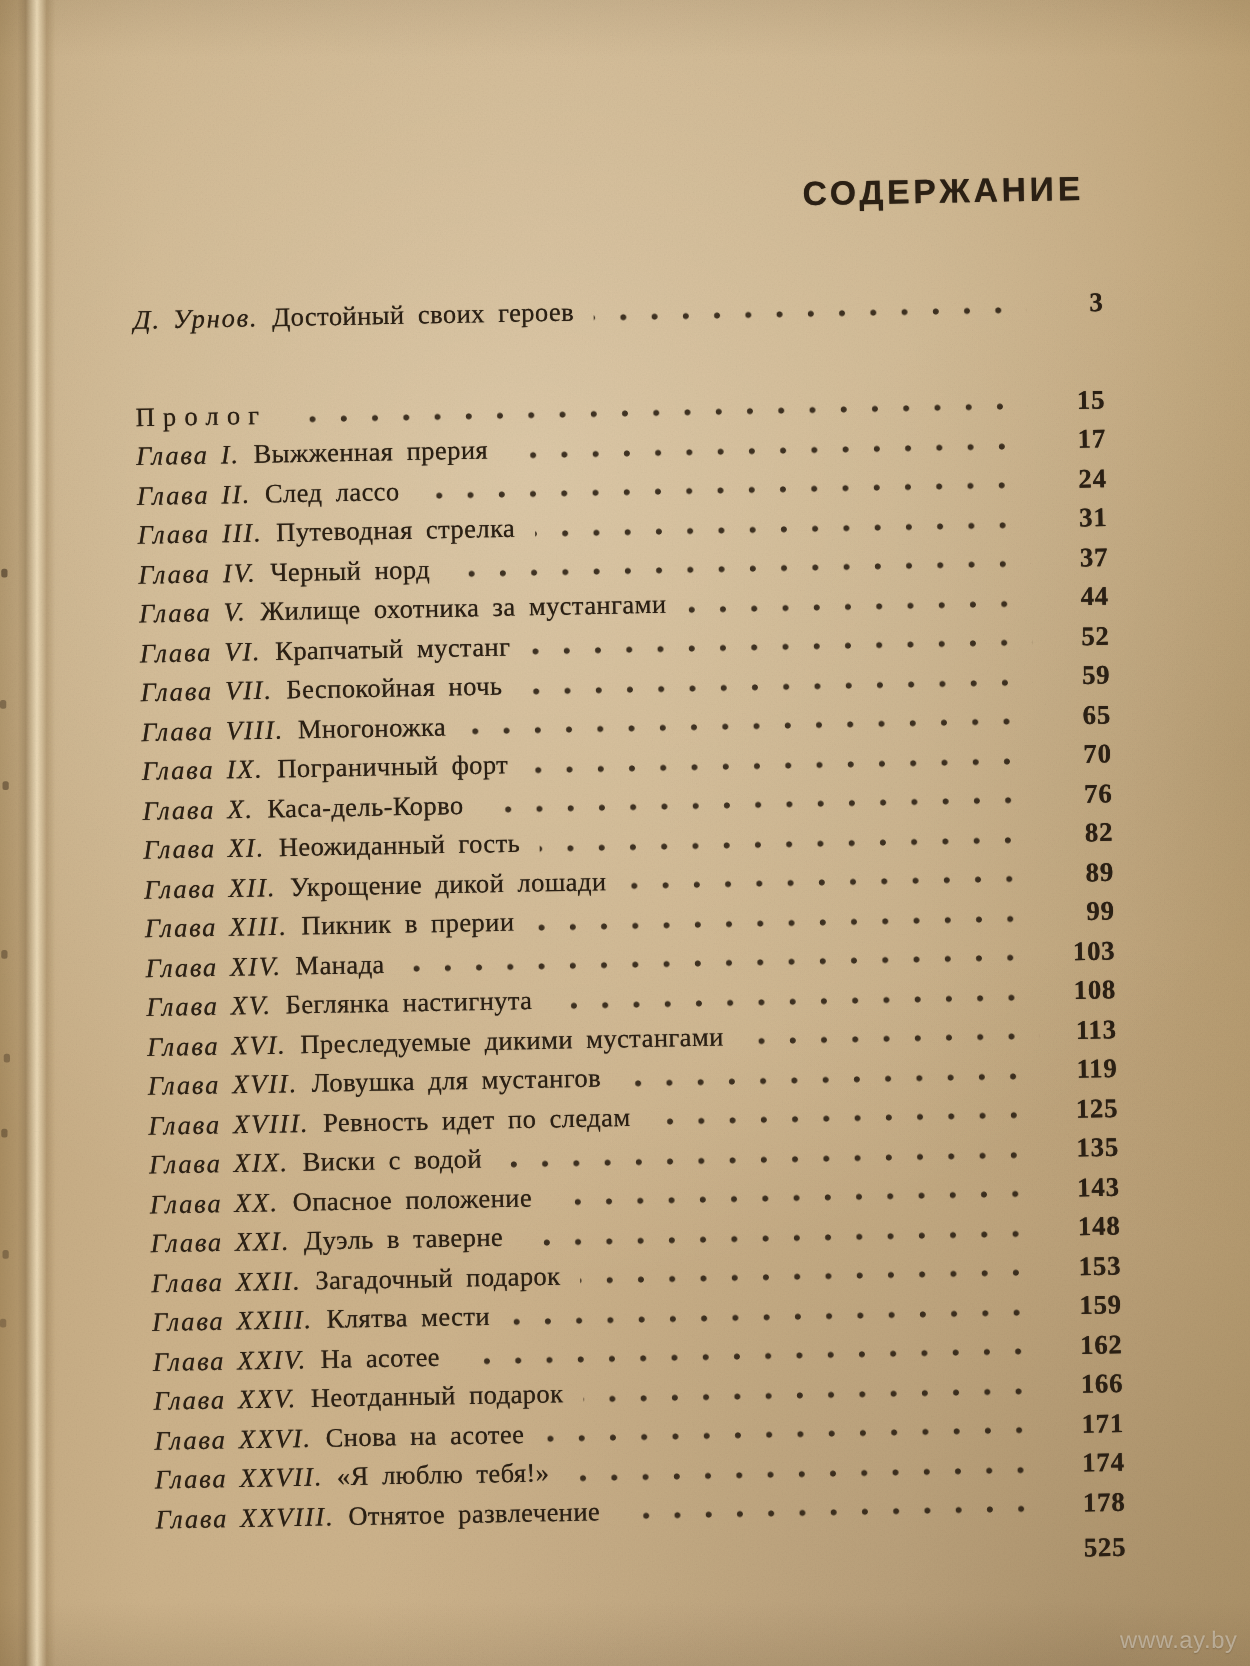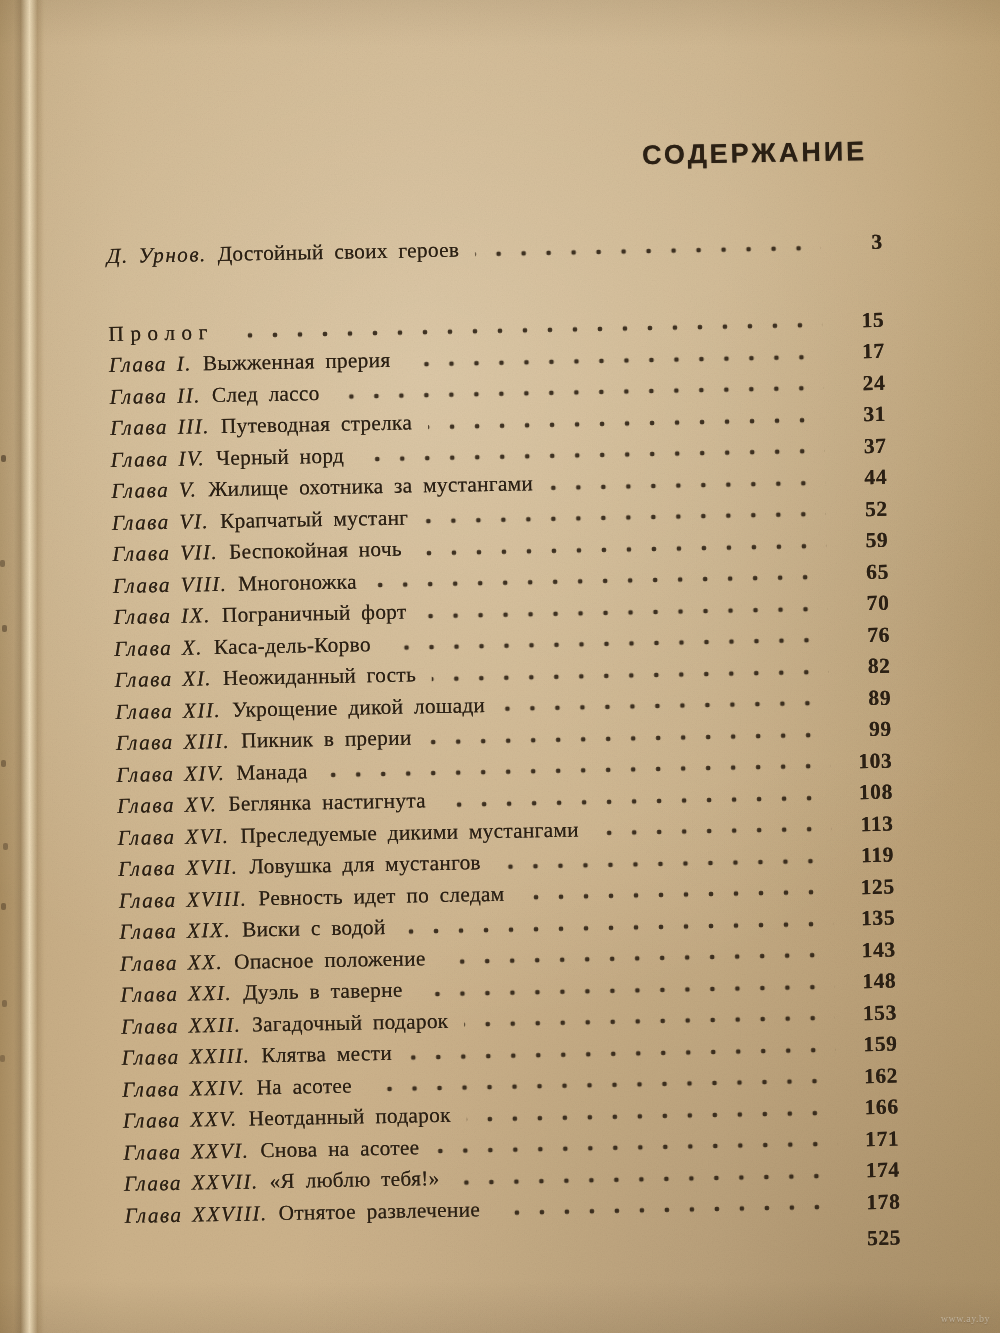--- a/index.html
+++ b/index.html
@@ -89,7 +89,7 @@
   }
   .watermark{
     position:absolute;right:10px;bottom:9px;
-    font-family:Liberation Serif, serif;font-size:10px;letter-spacing:0.5px;
+    font-family:Liberation Sans, sans-serif;font-size:19px;letter-spacing:0.5px;
     color:rgba(225,220,210,0.55);
     text-shadow:0 1px 1px rgba(90,70,45,0.35);
   }

